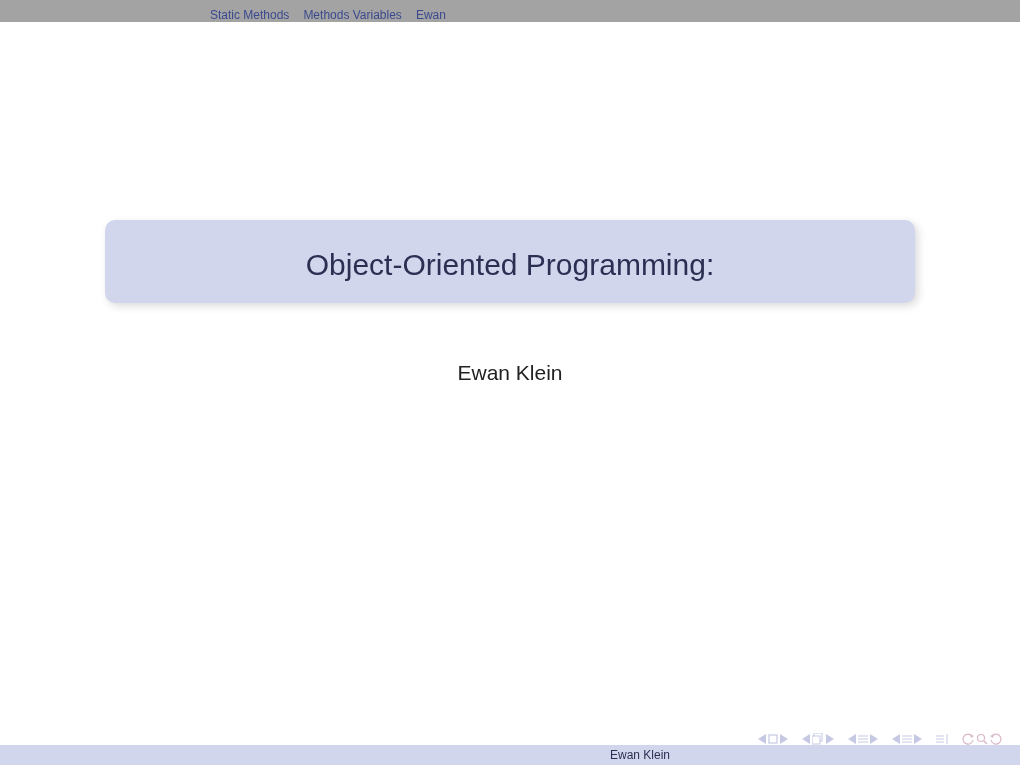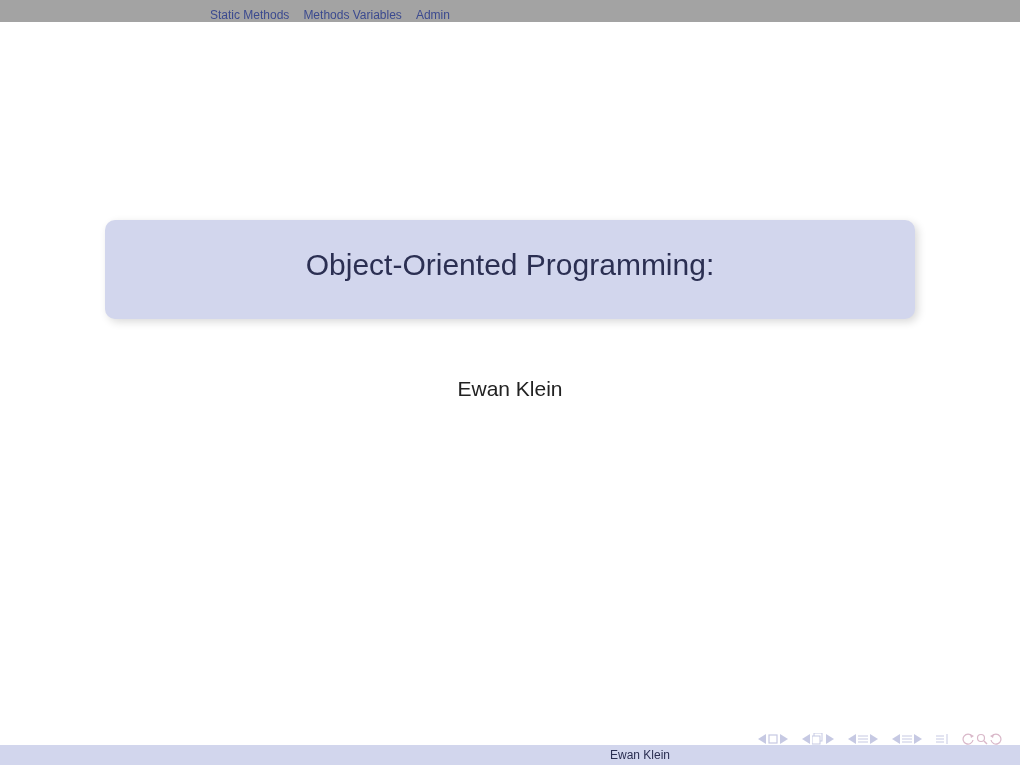--- a/index.html
+++ b/index.html
@@ -100,7 +100,7 @@
 <div class="topbar">
   <a>Static Methods</a>
   <a>Methods Variables</a>
-  <a>Admin</a>
+  <a>Ewan</a>
 </div>
 
 <div class="content">

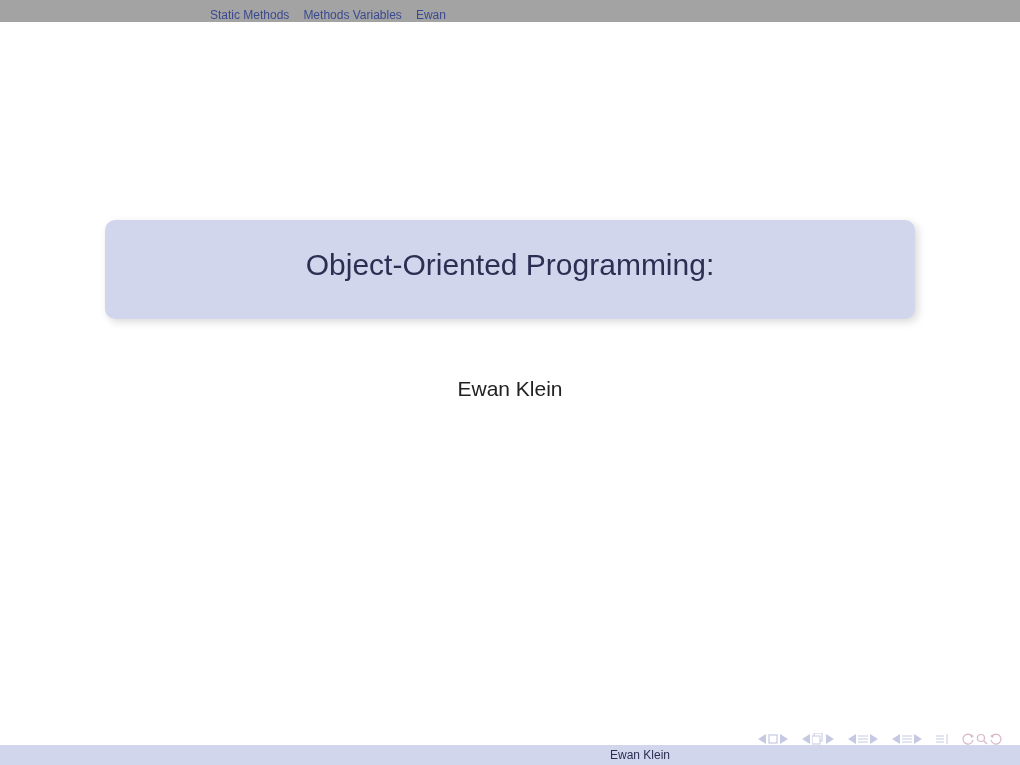--- a/index.html
+++ b/index.html
@@ -41,7 +41,7 @@
     width: 810px;
     background: #d2d6ed;
     border-radius: 10px;
-    padding: 22px 20px 30px 20px;
+    padding: 22px 20px 14px 20px;
     text-align: center;
     box-shadow: 3px 3px 8px rgba(0,0,0,0.15);
     color: #2b2f52;

